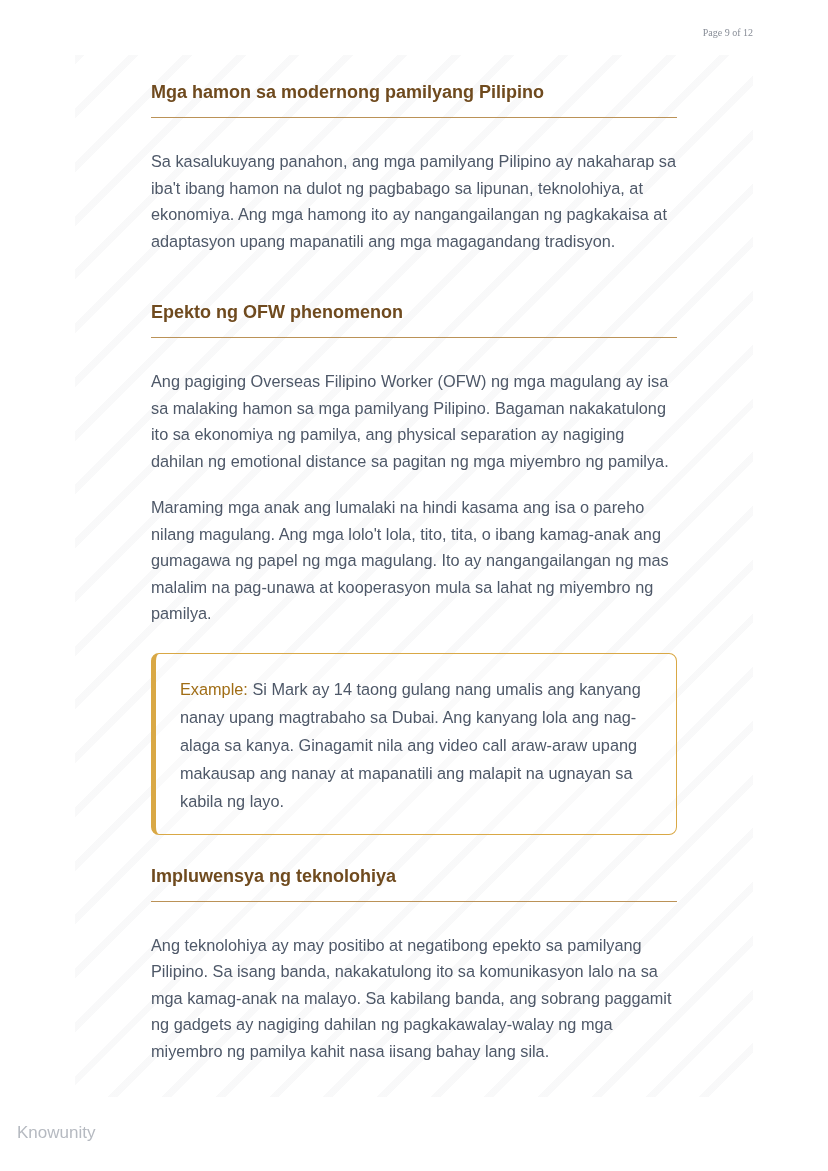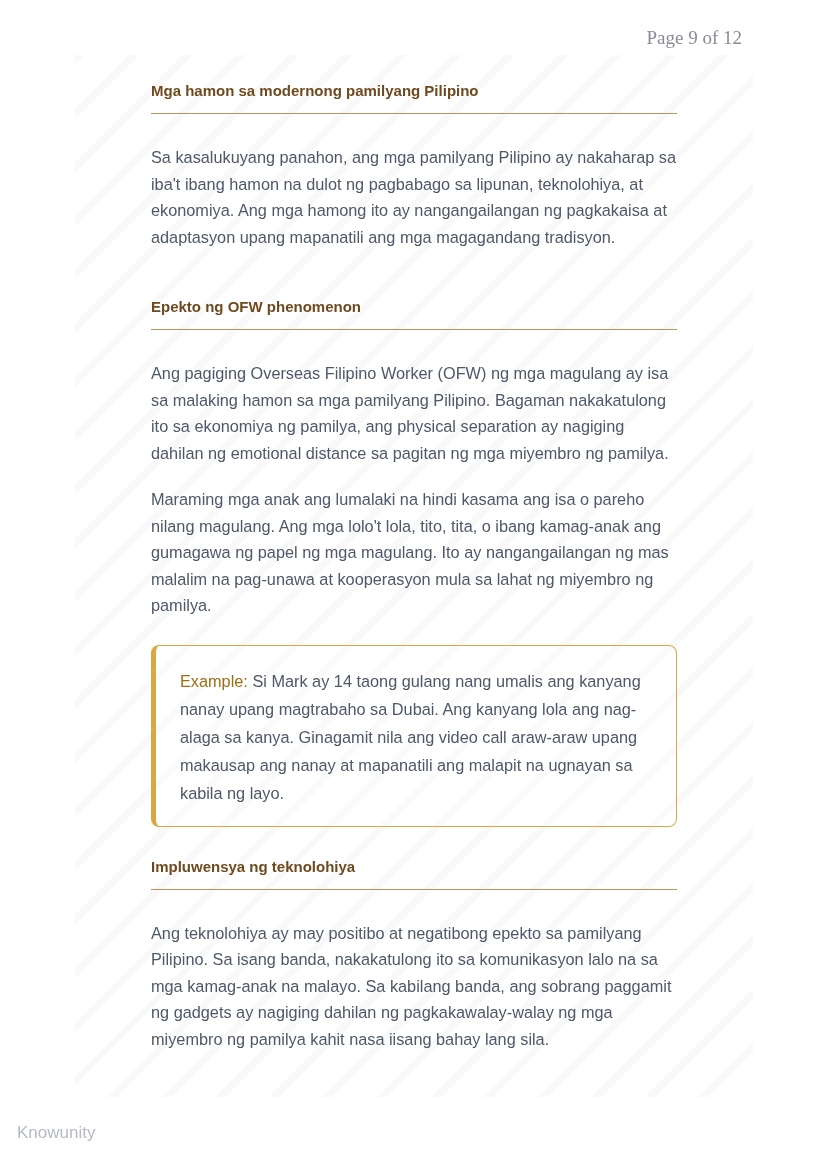--- a/index.html
+++ b/index.html
@@ -17,9 +17,9 @@
   .page-number {
     position: absolute;
     top: 27px;
-    right: 86px;
+    right: 75px;
     font-family: "Liberation Serif", serif;
-    font-size: 19px;
+    font-size: 10px;
     color: #878c96;
   }
   .card {

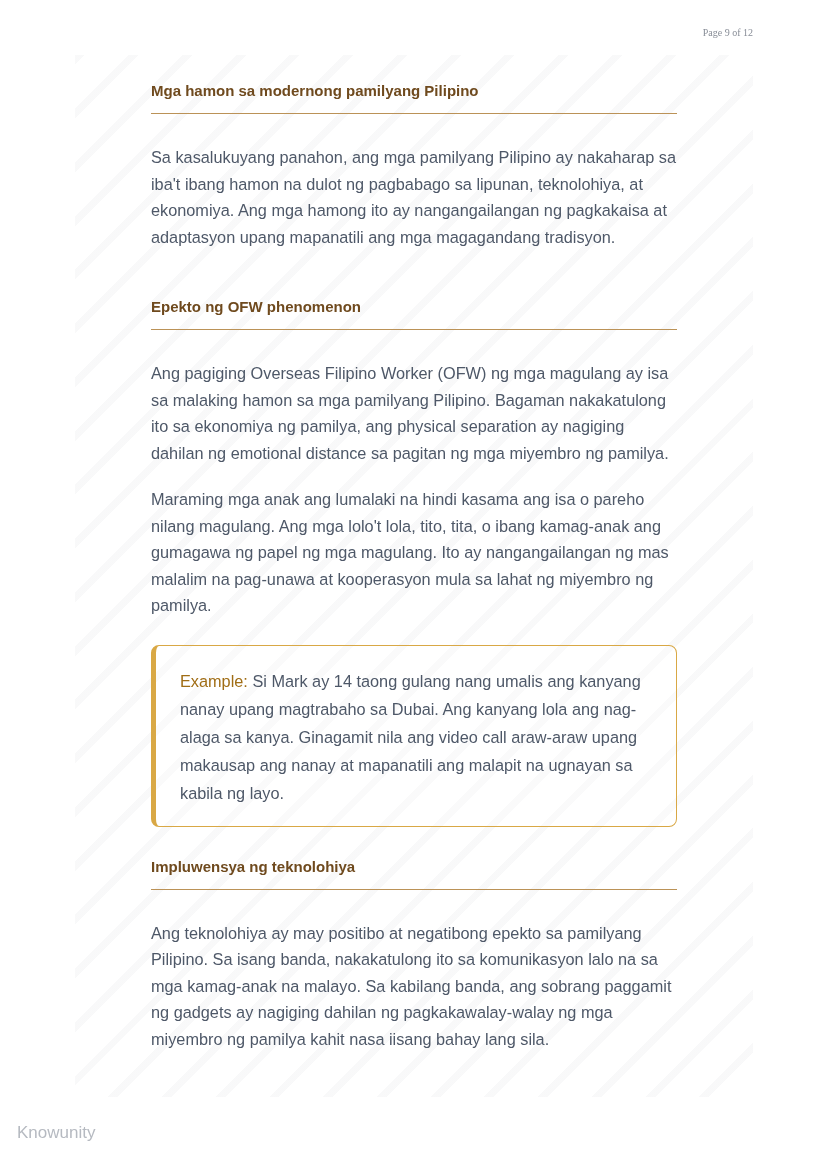--- a/index.html
+++ b/index.html
@@ -41,7 +41,7 @@
   }
   .section-heading {
     margin: 0;
-    font-size: 15px;
+    font-size: 18px;
     font-weight: 700;
     color: #6f4a1e;
     padding-bottom: 14px;

